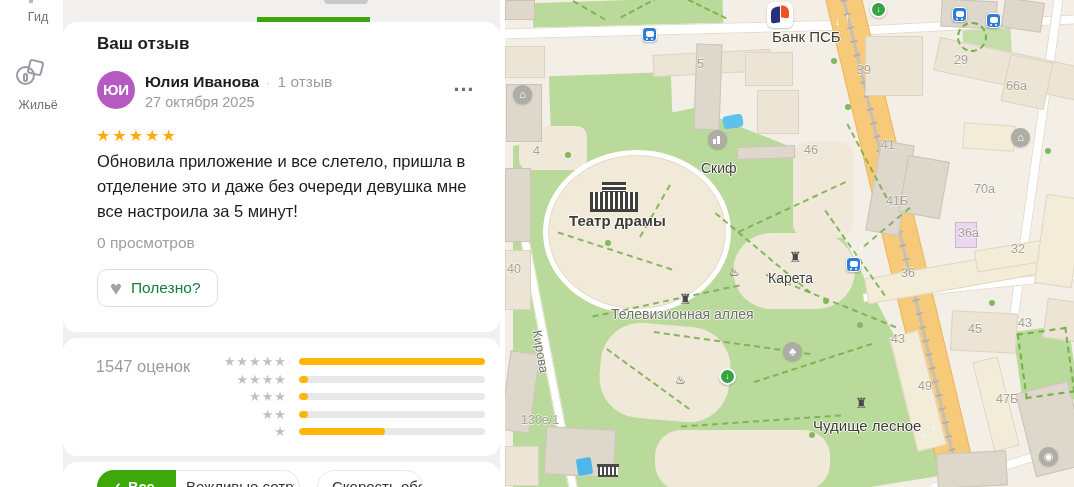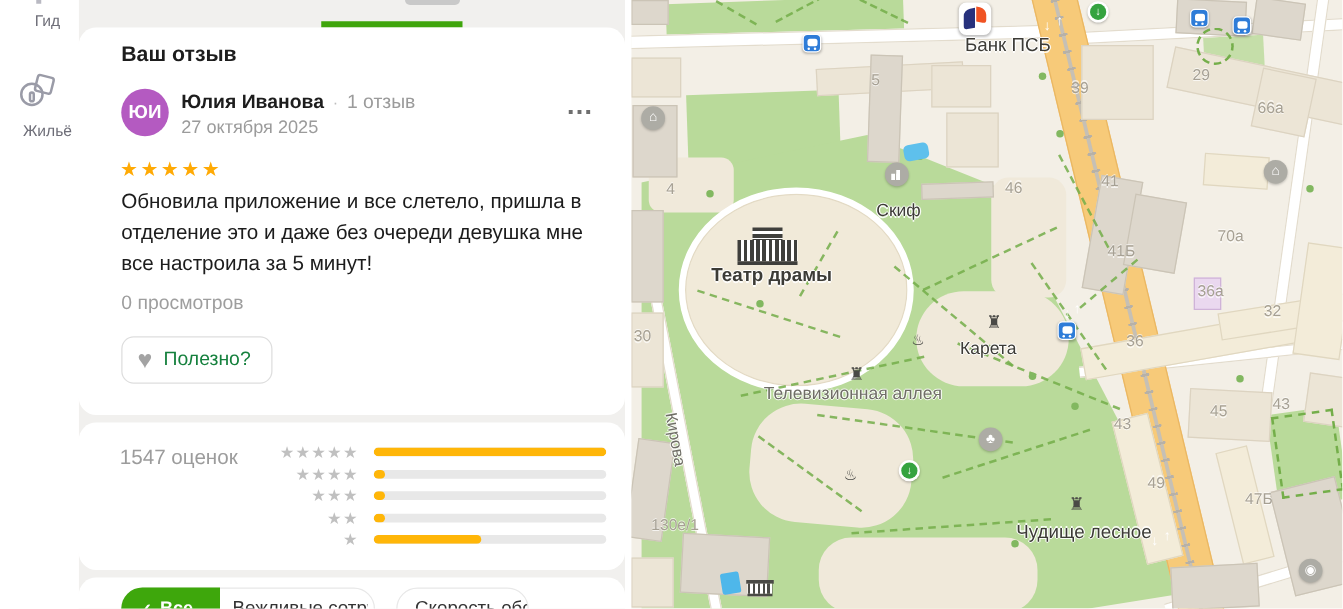--- a/index.html
+++ b/index.html
@@ -379,7 +379,7 @@
         <div class="bnum" style="left: 453px; top: 226px;">36а</div>
         <div class="bnum" style="left: 506px; top: 242px;">32</div>
         <div class="bnum" style="left: 396px; top: 266px;">36</div>
-        <div class="bnum" style="left: 2px; top: 262px;">30</div>
+        <div class="bnum" style="left: 2px; top: 262px;">40</div>
         <div class="bnum" style="left: 16px; top: 413px;">130е/1</div>
         <div class="bnum" style="left: 386px; top: 332px;">43</div>
         <div class="bnum" style="left: 463px; top: 322px;">45</div>

